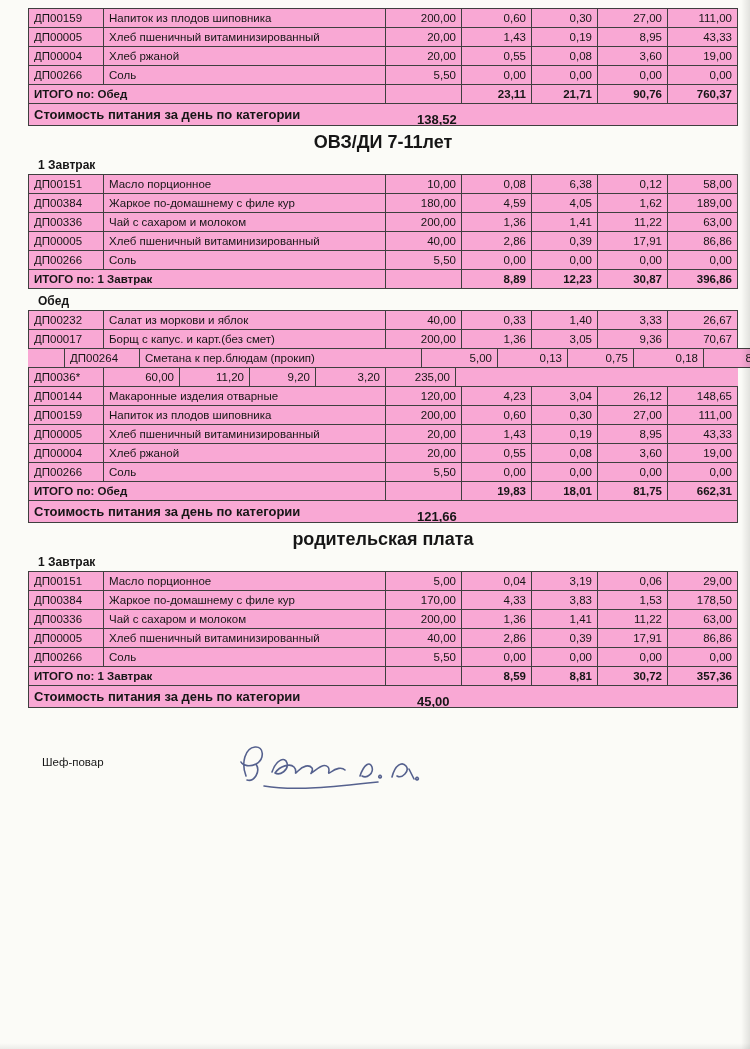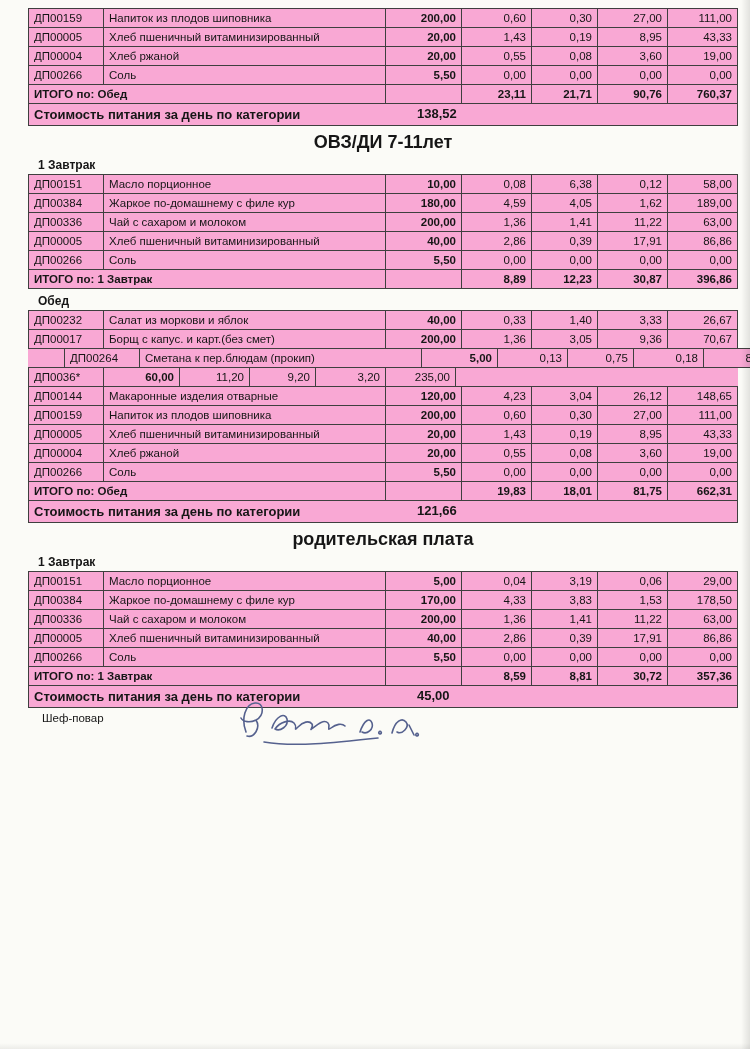--- a/index.html
+++ b/index.html
@@ -35,7 +35,7 @@
   .num{justify-content:flex-end;}
   .w-code{width:76px;}
   .w-name{width:282px;}
-  .w-qty{width:76px;font-weight:bold;}
+  .w-qty{width:76px;}
   .w-n1{width:70px;}
   .w-n2{width:66px;}
   .w-n3{width:70px;text-align:right;}

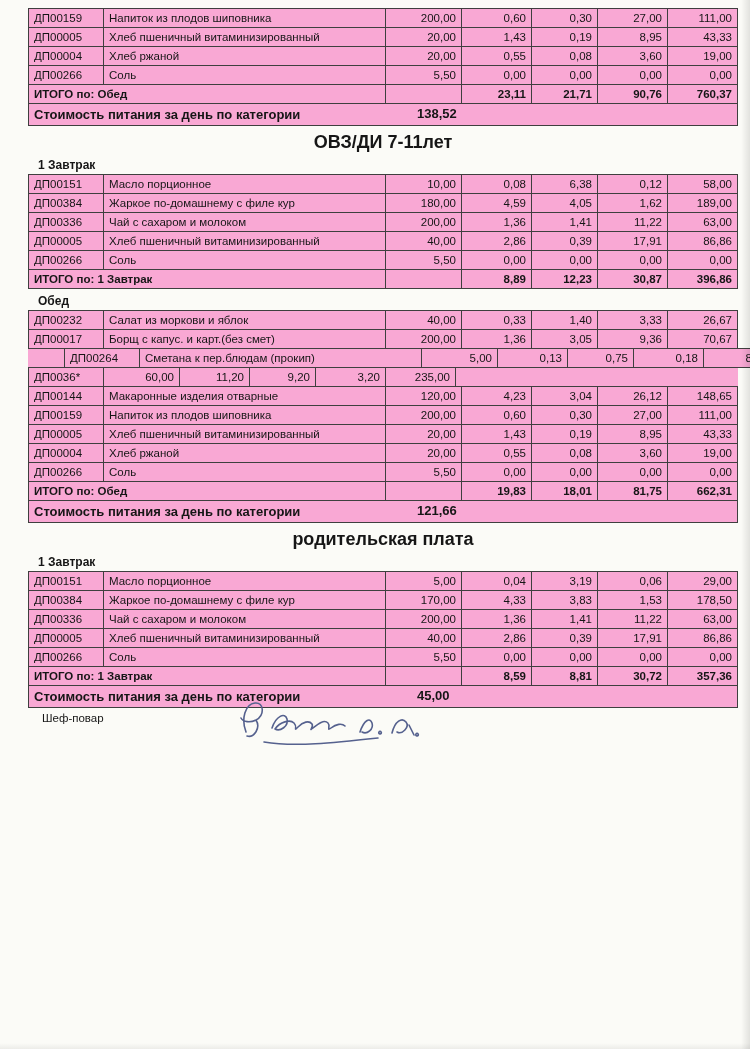--- a/index.html
+++ b/index.html
@@ -43,7 +43,7 @@
   .w-label{width:358px;}
   .total .c{font-weight:bold;}
   .daycost .c{width:710px;font-weight:bold;font-size:13px;min-height:23px;position:relative;}
-  .dc-value{position:absolute;left:388px;top:3px;}
+  .dc-value{position:absolute;left:388px;top:9px;}
   .center-title{
     width:710px;text-align:center;font-weight:bold;font-size:18px;
     margin:6px 0 3px 0;

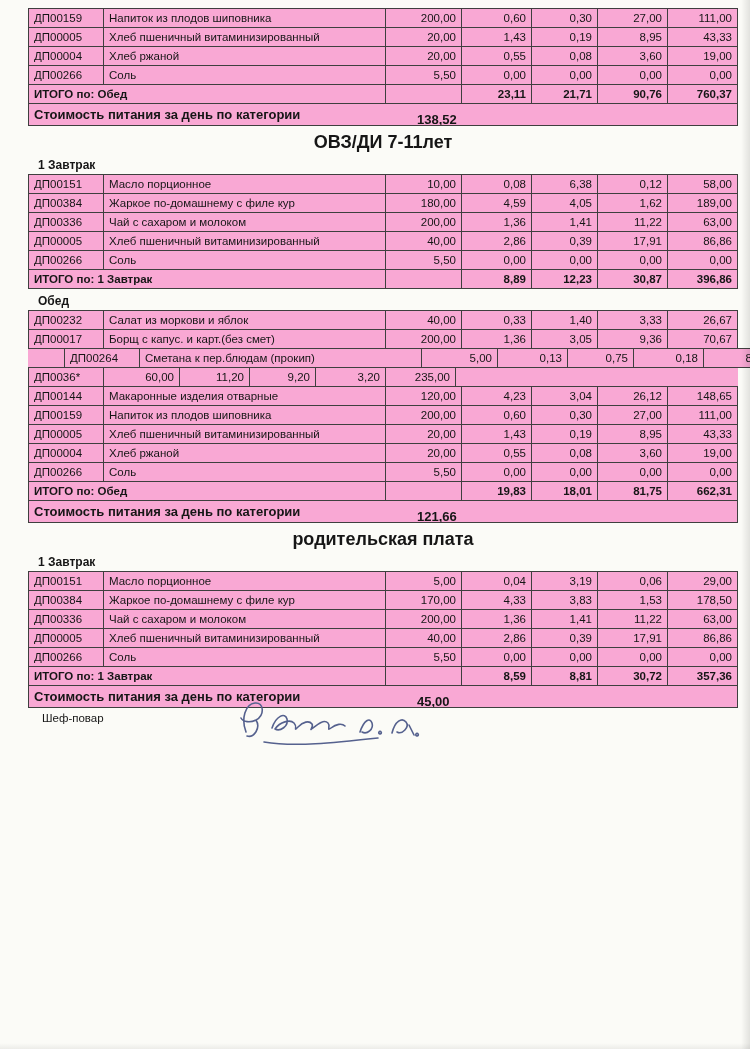--- a/index.html
+++ b/index.html
@@ -51,7 +51,7 @@
   .meal-title{
     font-weight:bold;font-size:12px;margin:5px 0 2px 10px;
   }
-  .footer{position:relative;height:70px;}
+  .footer{position:relative;margin-top:44px;height:70px;}
   .chef-label{margin-left:14px;font-size:11.5px;}
   .sig{position:absolute;left:200px;top:-16px;}
 </style>

